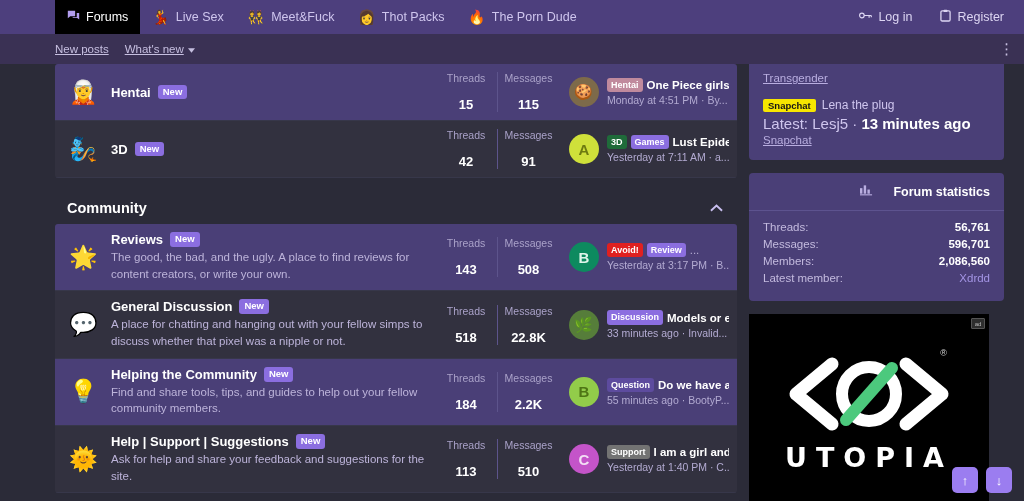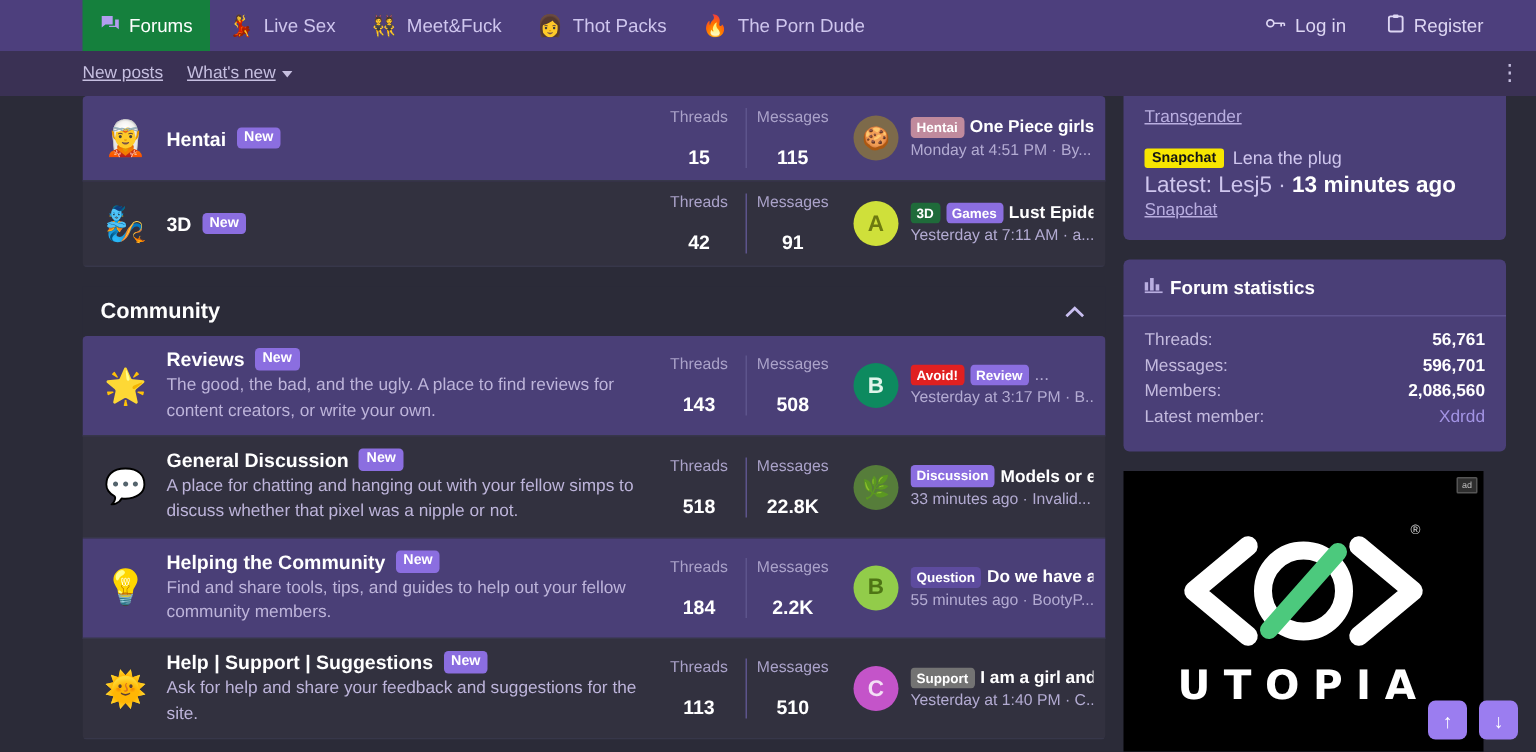--- a/index.html
+++ b/index.html
@@ -29,7 +29,7 @@
     white-space: nowrap;
     cursor: pointer;
   }
-  .nav-item.active { background: #15803d; color: #ffffff; }
+  .nav-item.active { background: #000000; color: #ffffff; }
   .nav-emoji { font-size: 14px; line-height: 1; display: inline-block; }
   .nav-right {
     margin-left: auto; display: flex; align-items: center;

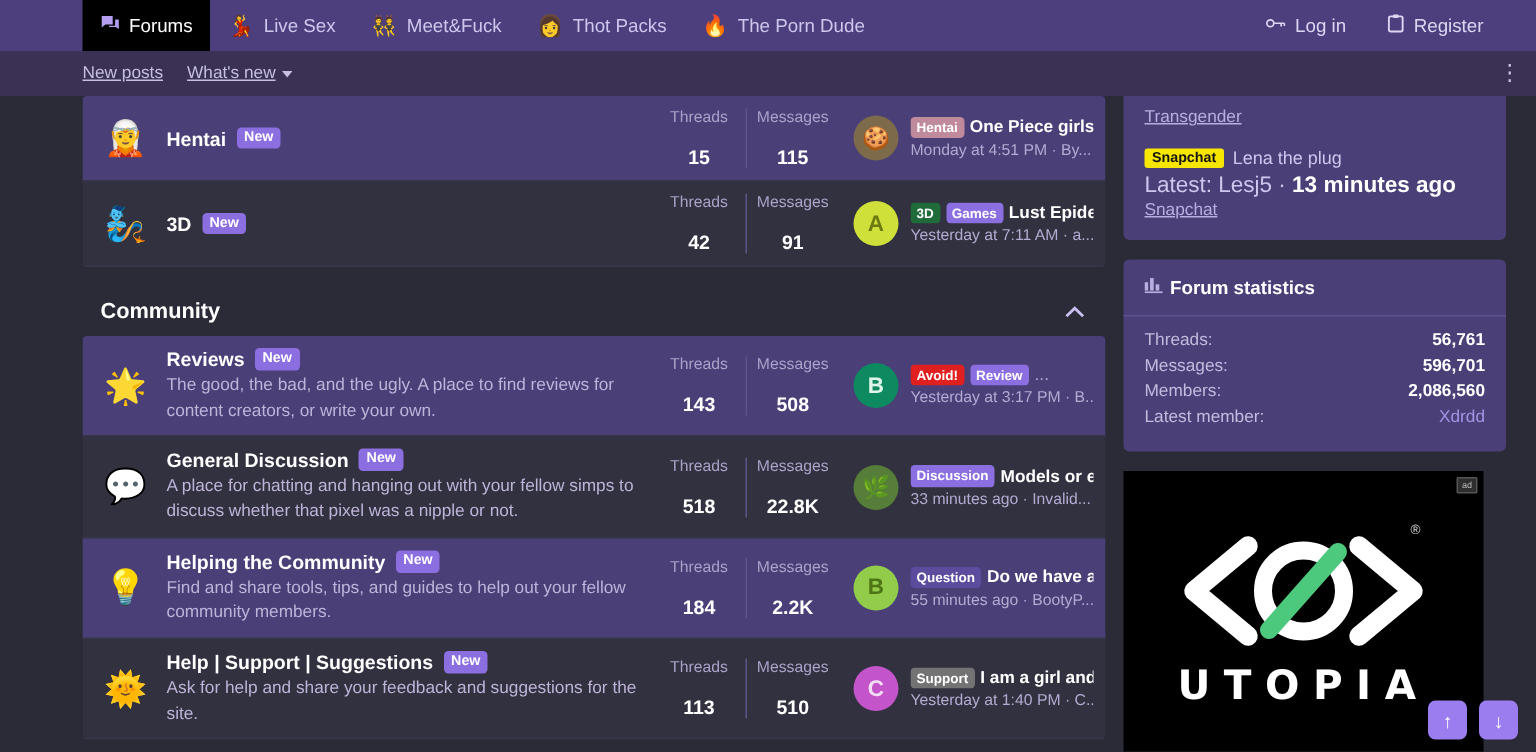--- a/index.html
+++ b/index.html
@@ -33,7 +33,7 @@
   .nav-emoji { font-size: 14px; line-height: 1; display: inline-block; }
   .nav-right {
     margin-left: auto; display: flex; align-items: center;
-    padding-right: 23px; gap: 4px;
+    padding-right: 8px; gap: 4px;
   }
   .nav-right .nav-item { color: #ddd6f3; }
 

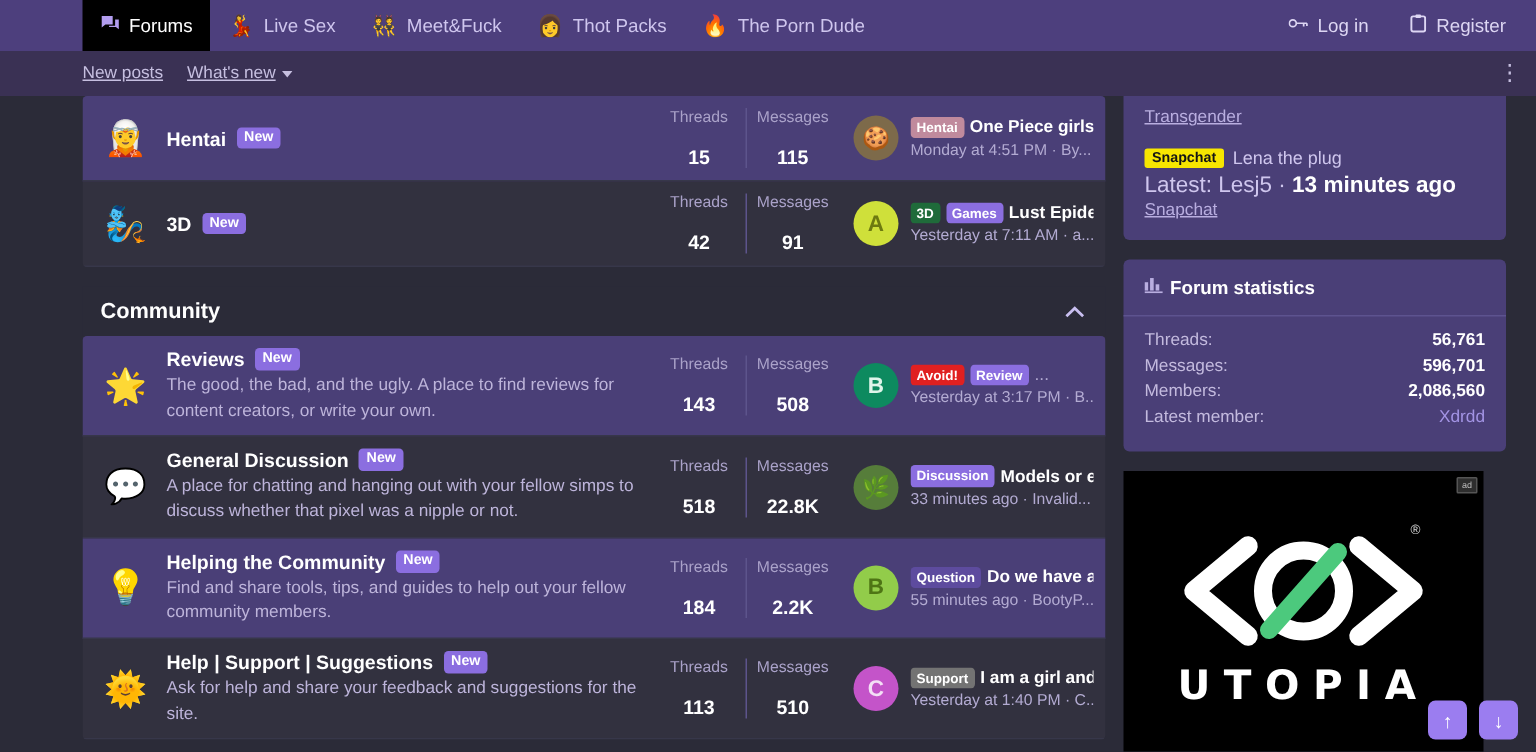--- a/index.html
+++ b/index.html
@@ -149,9 +149,9 @@
   .snap-meta b { color: #ffffff; }
 
   .side-head {
-    display: flex; align-items: center; gap: 4px;
+    display: flex; align-items: center; gap: 20px;
     padding: 11px 14px; border-bottom: 1px solid #5d538f;
-    color: #ffffff; font-size: 12.5px; font-weight: bold;
+    color: #ffffff; font-size: 12.5px; font-weight: bold; justify-content: flex-end;
   }
   .stats-body { padding: 10px 14px 12px 14px; }
   .stats-row { display: flex; font-size: 11.5px; margin-bottom: 5px; }

